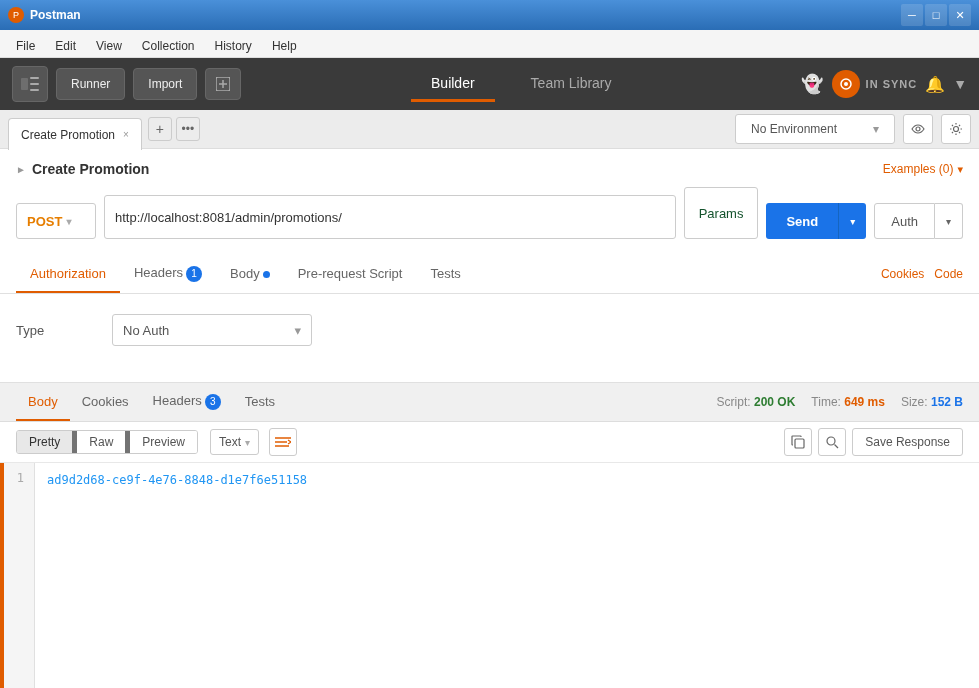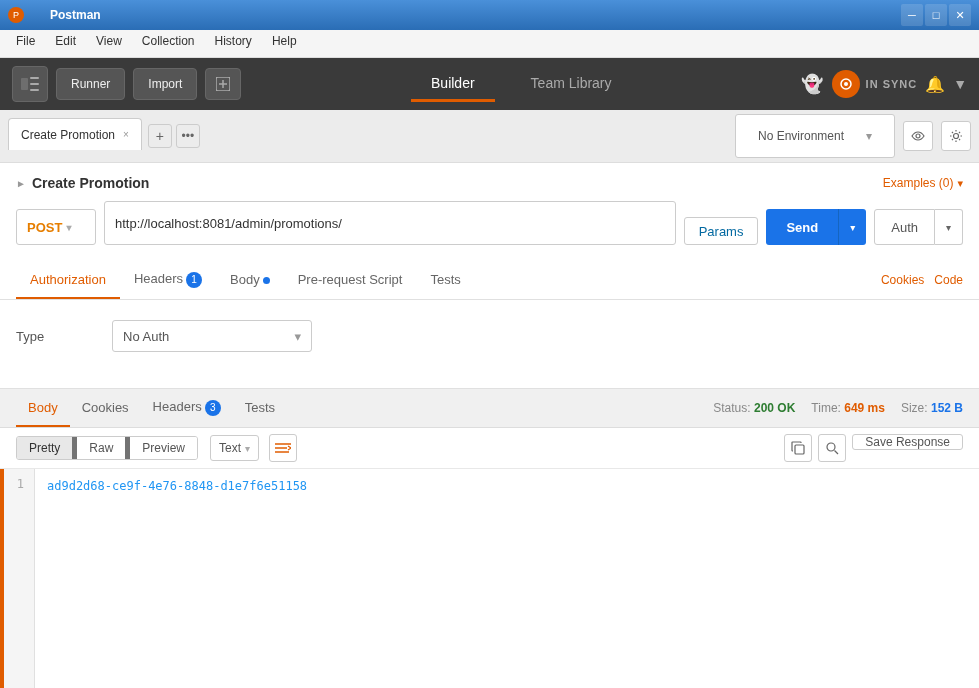--- a/index.html
+++ b/index.html
@@ -18,7 +18,7 @@
     }
     .title-bar-left { display: flex; align-items: center; gap: 6px; }
     .title-bar-icon { width: 16px; height: 16px; background: #e05c00; border-radius: 50%; display: flex; align-items: center; justify-content: center; font-size: 9px; color: white; }
-    .title-bar-title { font-size: 12px; font-weight: 600; margin-left: 20px; }
+    .title-bar-title { font-size: 12px; font-weight: 600; }
     .title-bar-controls { display: flex; gap: 2px; }
     .title-bar-btn { width: 22px; height: 22px; background: rgba(255,255,255,0.15); border: none; color: white; cursor: pointer; display: flex; align-items: center; justify-content: center; font-size: 11px; border-radius: 2px; }
 

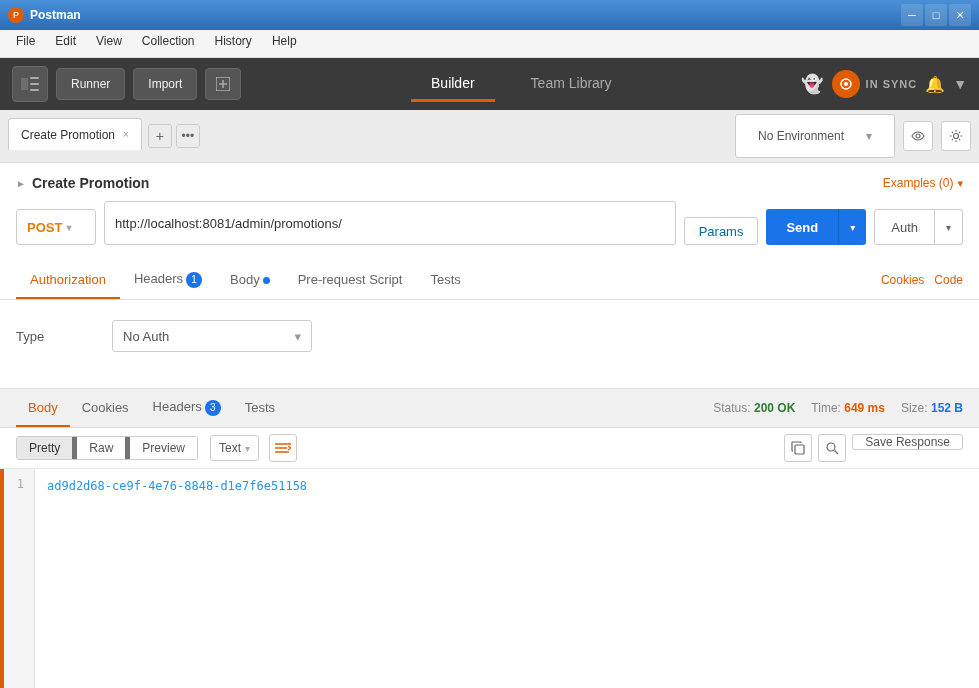--- a/index.html
+++ b/index.html
@@ -27,7 +27,7 @@
       background: #f5f5f5;
       height: 28px;
       display: flex;
-      align-items: flex-start;
+      align-items: flex-end;
       padding: 0 8px;
       border-bottom: 1px solid #ddd;
       gap: 4px;

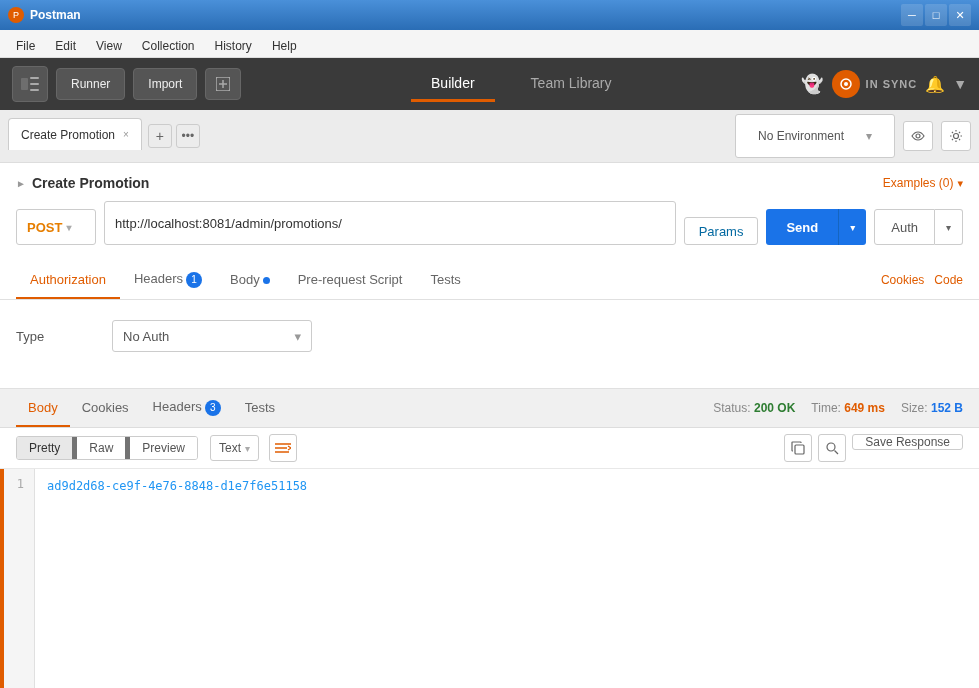--- a/index.html
+++ b/index.html
@@ -107,8 +107,8 @@
     .tab-new-btn { width: 24px; height: 24px; border: 1px solid #ccc; border-radius: 3px; background: transparent; color: #666; display: flex; align-items: center; justify-content: center; cursor: pointer; font-size: 14px; }
     .tab-more-btn { width: 24px; height: 24px; border: 1px solid #ccc; border-radius: 3px; background: transparent; color: #666; display: flex; align-items: center; justify-content: center; cursor: pointer; font-size: 12px; }
     .env-select {
-      height: 44px;
-      padding: 0 22px;
+      height: 30px;
+      padding: 0 15px;
       border: 1px solid #ccc;
       border-radius: 3px;
       background: #fff;

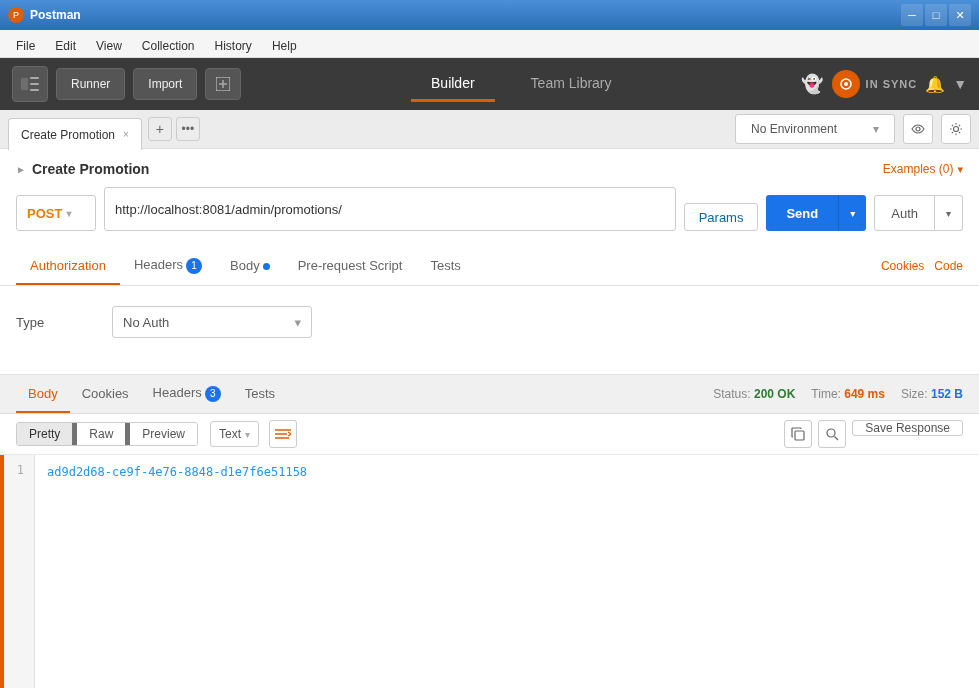--- a/index.html
+++ b/index.html
@@ -161,13 +161,13 @@
       outline: none;
     }
     .params-btn {
-      height: 28px;
+      height: 52px;
       padding: 0 14px;
       border: 1px solid #ccc;
       border-radius: 3px;
       background: #fff;
       font-size: 13px;
-      color: #0369a1;
+      color: #14532d;
       cursor: pointer;
     }
     .send-btn-group { display: flex; }

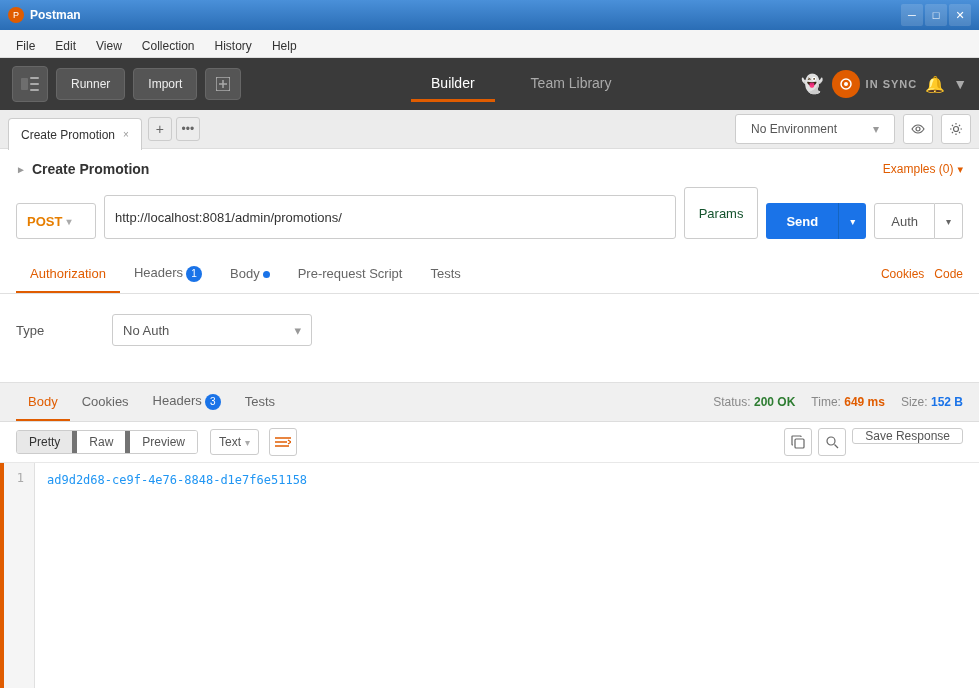--- a/index.html
+++ b/index.html
@@ -614,7 +614,7 @@
 
       <div class="response-status">
         <span>
-          <span style="color:#888;">Status:</span>
+          <span style="color:#888;">Script:</span>
           <span class="status-ok">200 OK</span>
         </span>
         <span>

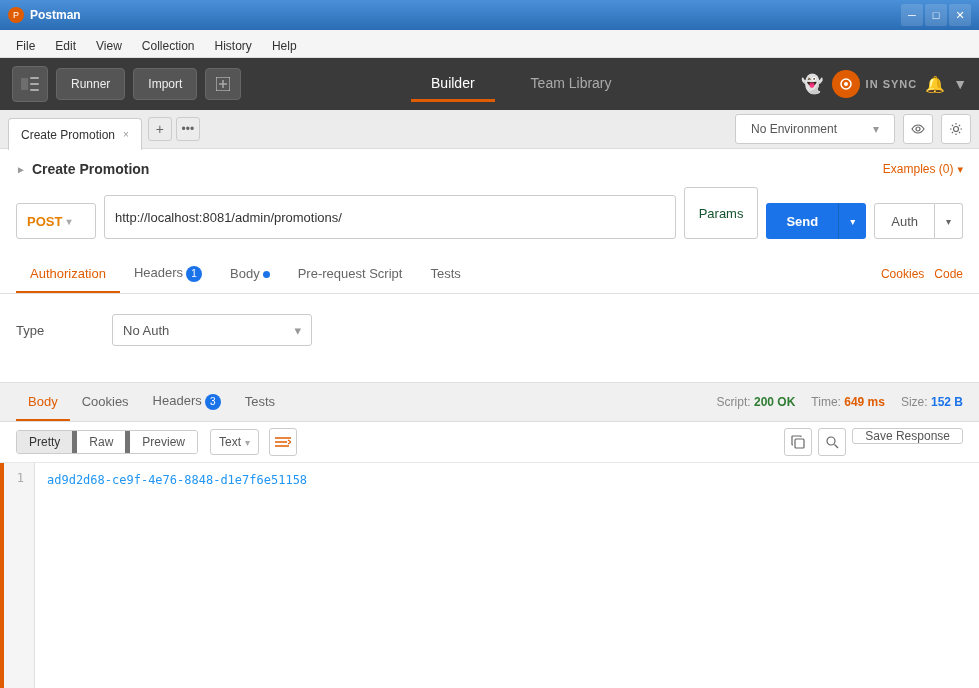--- a/index.html
+++ b/index.html
@@ -379,7 +379,7 @@
       color: #666;
     }
     .resp-save-btn {
-      height: 16px;
+      height: 28px;
       padding: 0 12px;
       border: 1px solid #ccc;
       border-radius: 3px;

